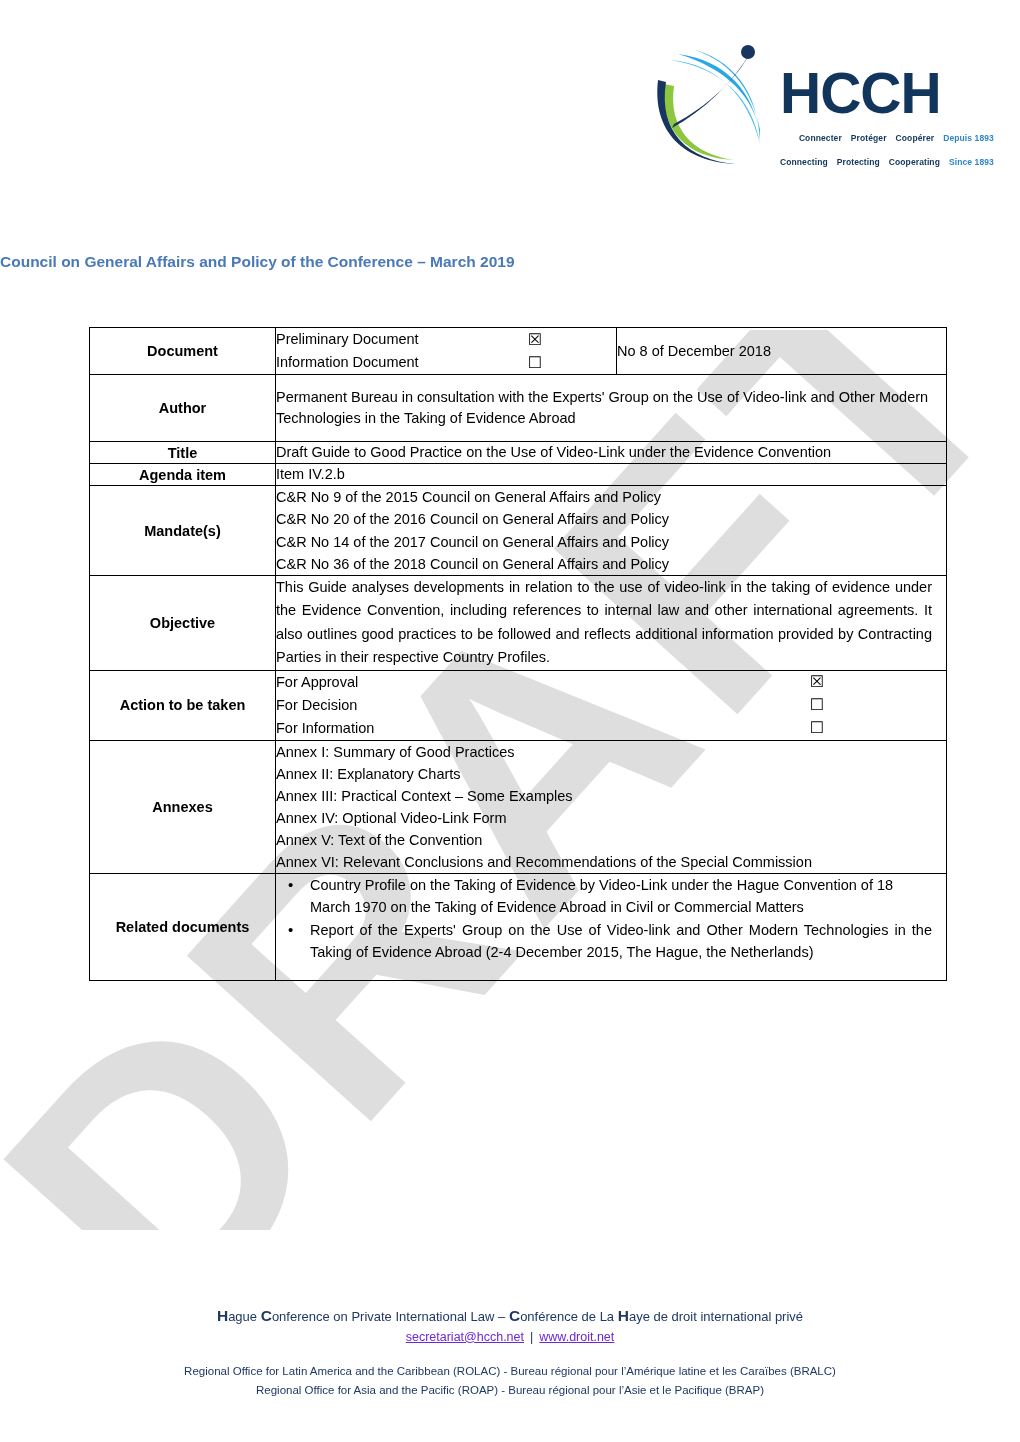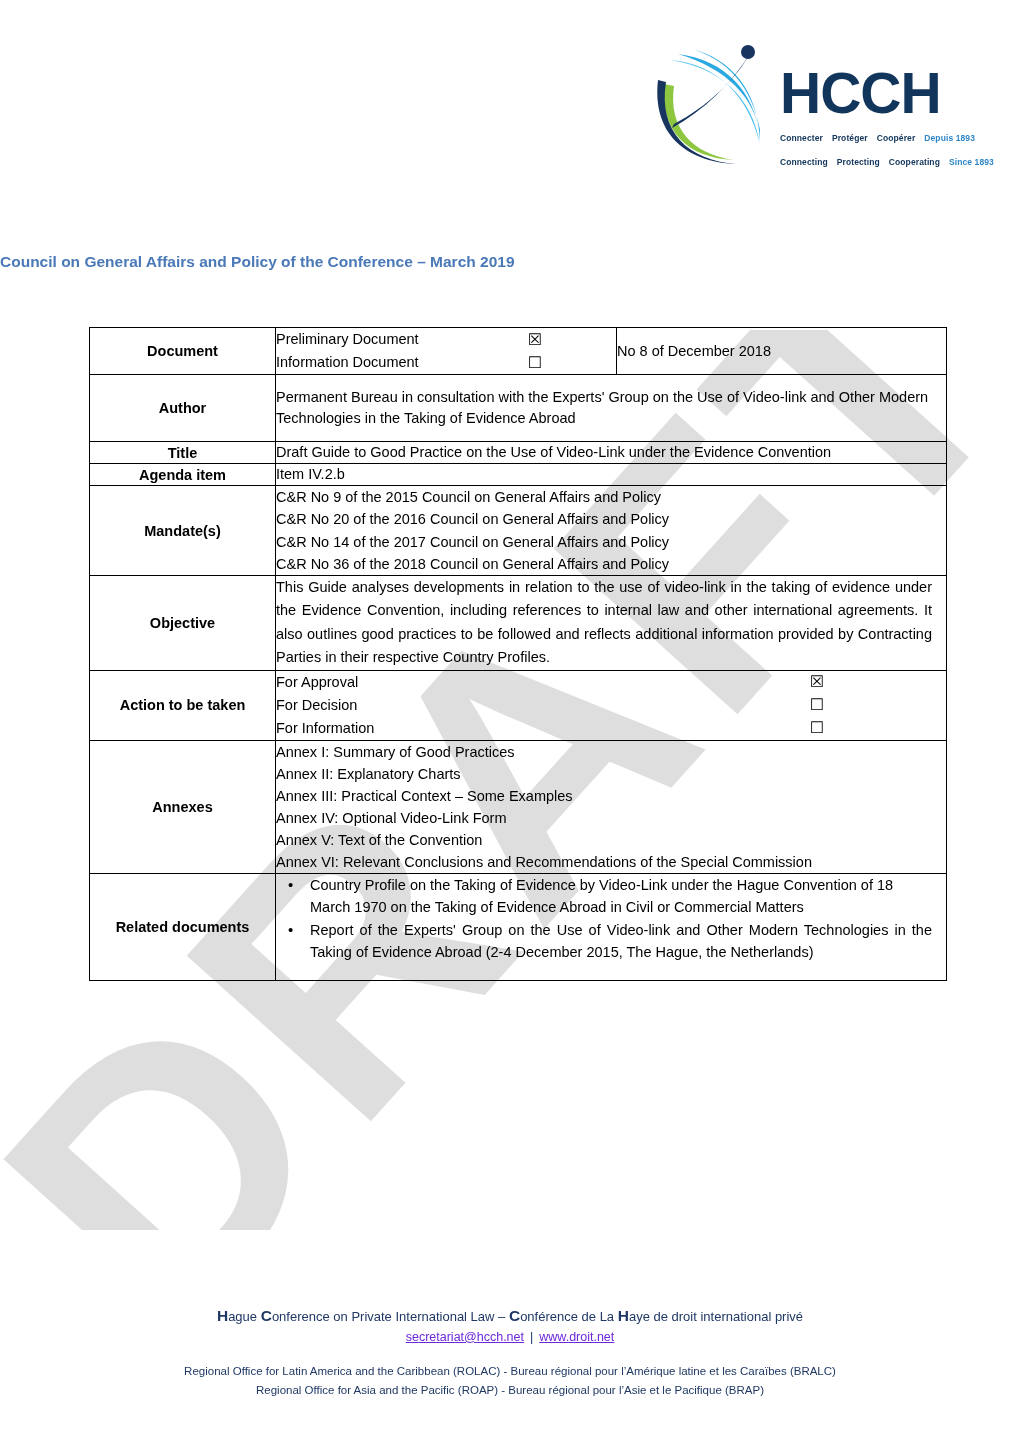--- a/index.html
+++ b/index.html
@@ -86,6 +86,7 @@
     line-height: 1.45;
     white-space: nowrap;
     letter-spacing: 0.1px;
+    text-align: right;
   }
   .tagline .w { color: #12355B; margin-right: 9px; }
   .tagline .since { color: #2E86C8; }

